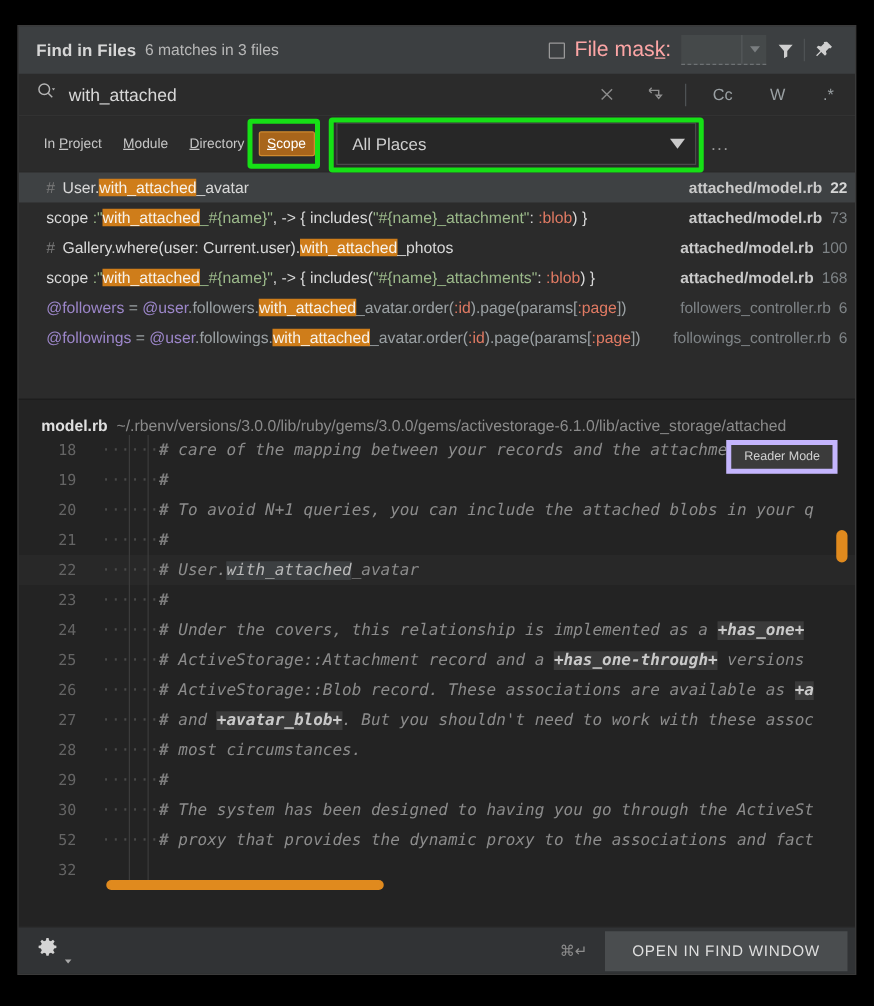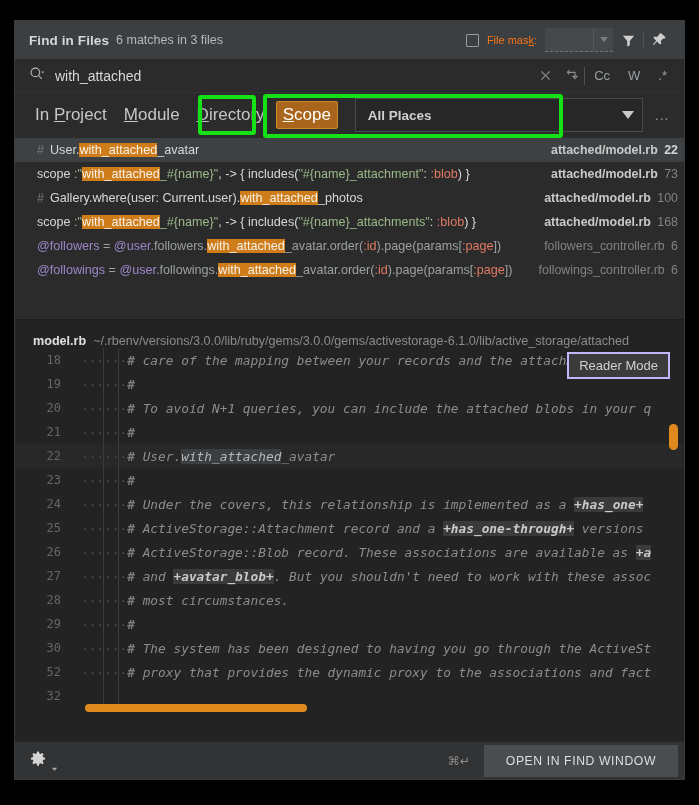--- a/index.html
+++ b/index.html
@@ -34,7 +34,7 @@
     width: 13px; height: 13px; border: 1px solid #9a9a9a;
     background: #3c3f41; border-radius: 1px; display: inline-block;
   }
-  .mask-label { font-size: 11px; color: #f97316; margin-left: 8px; }
+  .mask-label { font-size: 17px; color: #fca5a5; margin-left: 8px; }
   .mask-label u { text-decoration: underline; }
   .mask-combo {
     width: 68px; height: 24px; margin-left: 8px;

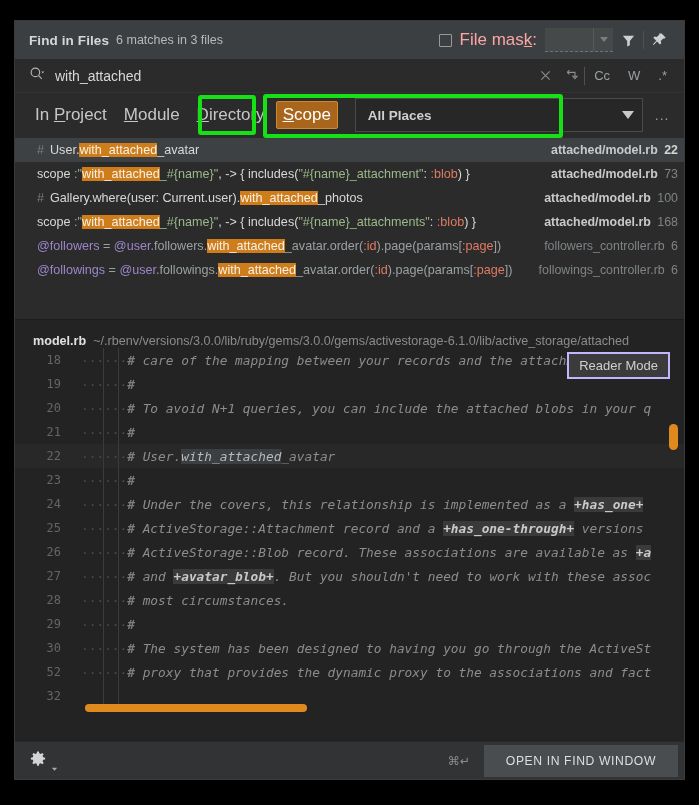--- a/index.html
+++ b/index.html
@@ -62,7 +62,7 @@
     border-bottom: 1px solid #323232;
   }
   .search-text { font-size: 14px; color: #d8d8d8; margin-left: 10px; }
-  .search-right { margin-left: auto; display: flex; align-items: center; gap: 0; justify-content: flex-end; }
+  .search-right { margin-left: auto; display: flex; align-items: center; gap: 12px; justify-content: flex-end; }
   .tgl {
     font-size: 13px; color: #9aa0a3; padding: 0 9px; height: 26px;
     display: flex; align-items: center; justify-content: center;

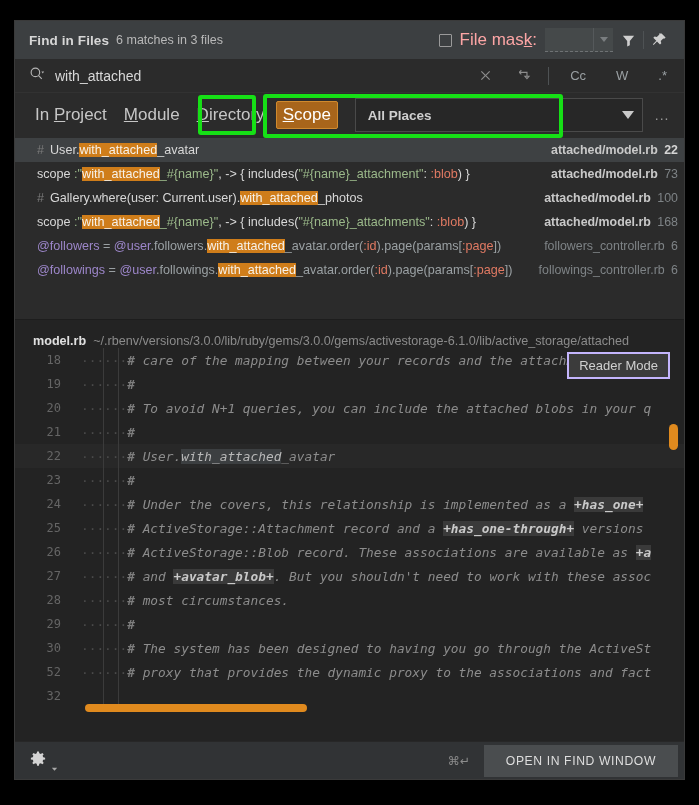--- a/index.html
+++ b/index.html
@@ -77,7 +77,7 @@
     padding: 0 8px 0 14px; position: relative;
   }
   .stab {
-    font-size: 17px; color: #c6c6c6; padding: 3px 6px; margin-right: 5px; white-space: nowrap;
+    font-size: 11px; color: #c6c6c6; padding: 3px 6px; margin-right: 5px; white-space: nowrap;
   }
   .stab u { text-decoration: underline; }
   .stab.active {

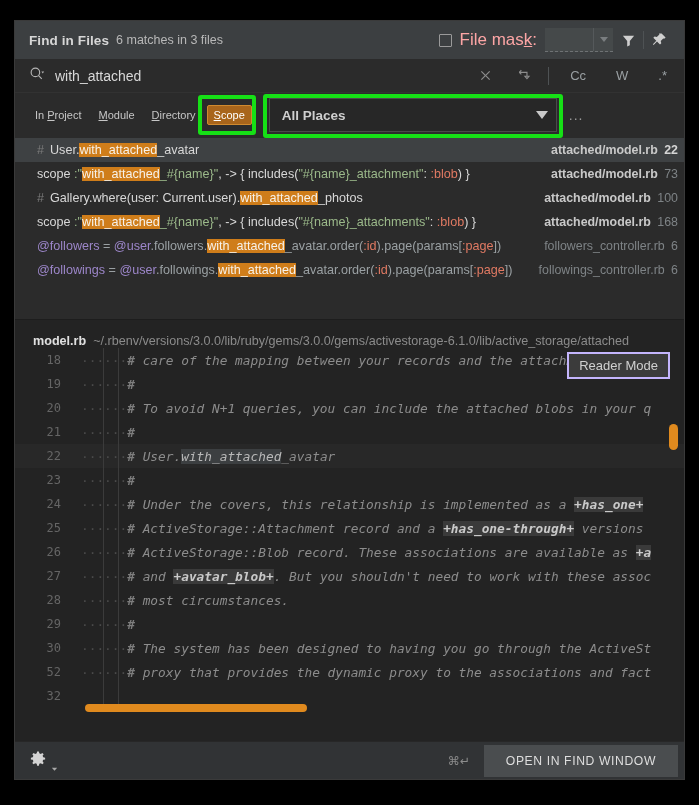--- a/index.html
+++ b/index.html
@@ -90,7 +90,7 @@
     border: 1px solid #4a4a4a;
     display: flex; align-items: center;
   }
-  .places .pv { font-size: 13.5px; color: #cfcfcf; padding-left: 12px; font-weight: bold; }
+  .places .pv { font-size: 13.5px; color: #cfcfcf; padding-left: 12px; }
   .places .parrow { margin-left: auto; width: 28px; display: flex; align-items: center; justify-content: center; }
   .tri-big { width: 0; height: 0; border-left: 6px solid transparent; border-right: 6px solid transparent; border-top: 8px solid #c9c9c9; }
   .ellips { font-size: 14px; color: #9a9a9a; margin-left: 12px; letter-spacing: 1px; }

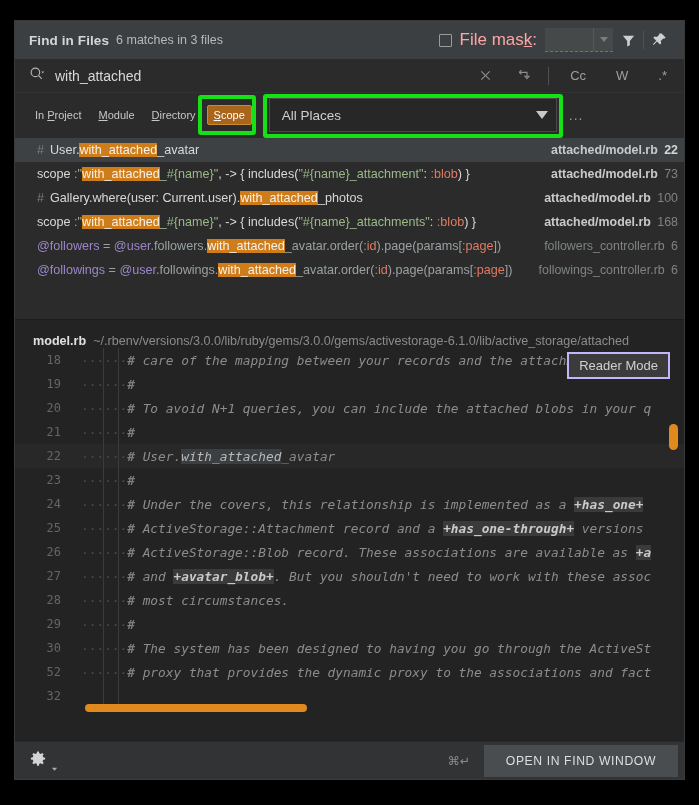--- a/index.html
+++ b/index.html
@@ -127,8 +127,8 @@
   .pvpath .pp { color: #8b8b8b; margin-left: 7px; }
   .readermode {
     position: absolute; right: 14px; top: 32px;
-    background: #3b3b3b; border: 2px solid #c4b5fd;
-    color: #d0d0d0; font-size: 13px; padding: 4px 10px;
+    background: #3b3b3b; border: 4px solid #c4b5fd;
+    color: #d0d0d0; font-size: 10px; padding: 4px 10px;
     z-index: 5;
   }
   .code-area { position: relative; }

